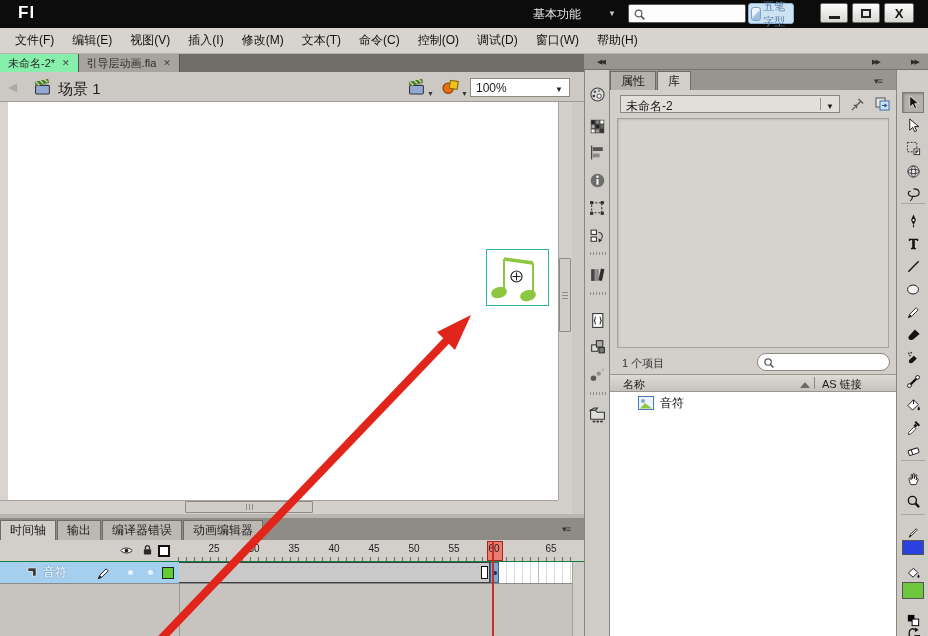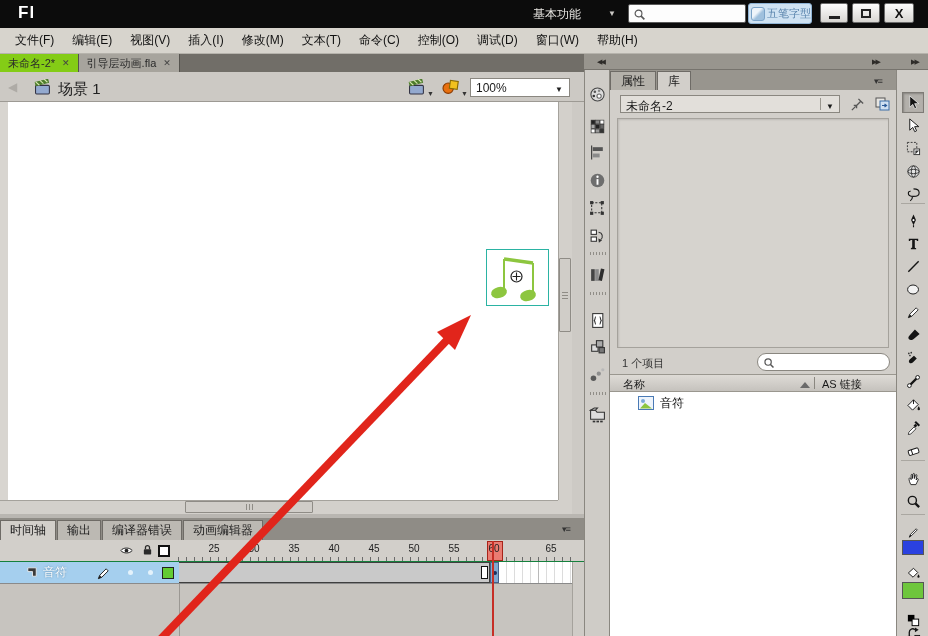--- a/index.html
+++ b/index.html
@@ -15,7 +15,7 @@
 .workspace-caret{left:608px;top:9px;color:#cac8c4;font-size:8px}
 .tb-search{left:628px;top:4px;width:118px;height:19px;background:#fdfdfd;border:1px solid #5a5a5a;border-radius:2px}
 .tb-search svg{position:absolute;left:4px;top:3px}
-.ime-badge{left:748px;top:3px;width:64px;height:21px;background:#cfe2f2;border:1px solid #8fb3d4;border-radius:3px;display:flex;align-items:center;padding-left:2px}
+.ime-badge{left:748px;top:3px;width:46px;height:21px;background:#cfe2f2;border:1px solid #8fb3d4;border-radius:3px;display:flex;align-items:center;padding-left:2px}
 .ime-logo{width:14px;height:14px;border-radius:3px;background:linear-gradient(135deg,#eef4fa 40%,#9fc0dd 60%);border:1px solid #7ba3c8;margin-right:2px}
 .ime-text{color:#5b85ad;font-size:11px}
 .winbtn{top:3px;width:28px;height:20px;background:linear-gradient(#fdfdfd,#d8d6d2);border:1px solid #6a6a6a;border-radius:2px;display:flex;align-items:center;justify-content:center}

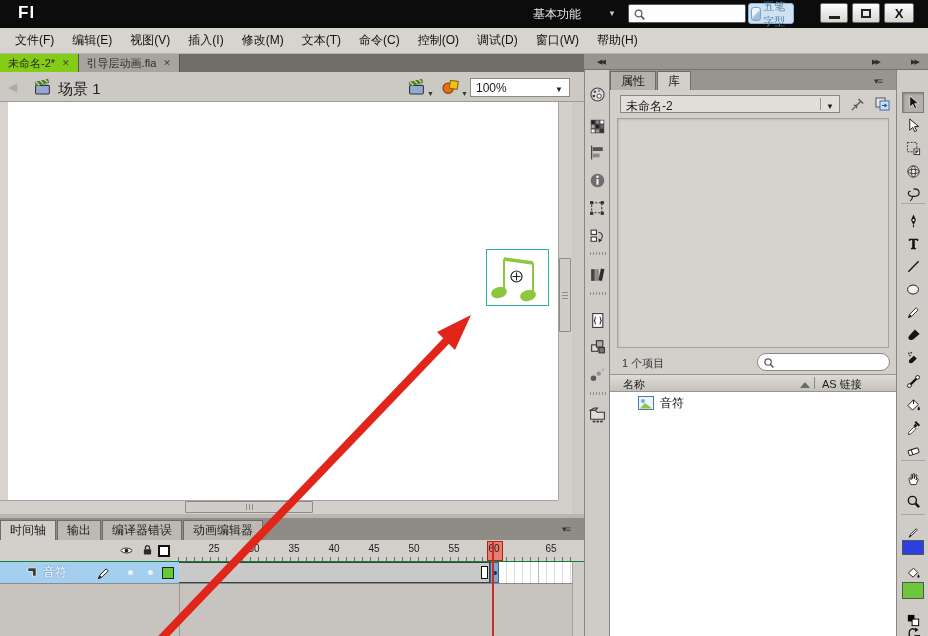--- a/index.html
+++ b/index.html
@@ -30,7 +30,7 @@
 
 .tabbar{left:0;top:54px;width:584px;height:18px;background:#716e68;display:flex}
 .doc-tab{height:18px;display:flex;align-items:center;padding:0 8px;font-size:11px;color:#2a2a2a;background:#a7a49d;border-right:1px solid #55534e}
-.doc-tab.active{background:#84cc16}
+.doc-tab.active{background:#86efac}
 .doc-tab .close{margin-left:7px;font-size:9px;color:#444;line-height:1}
 
 

